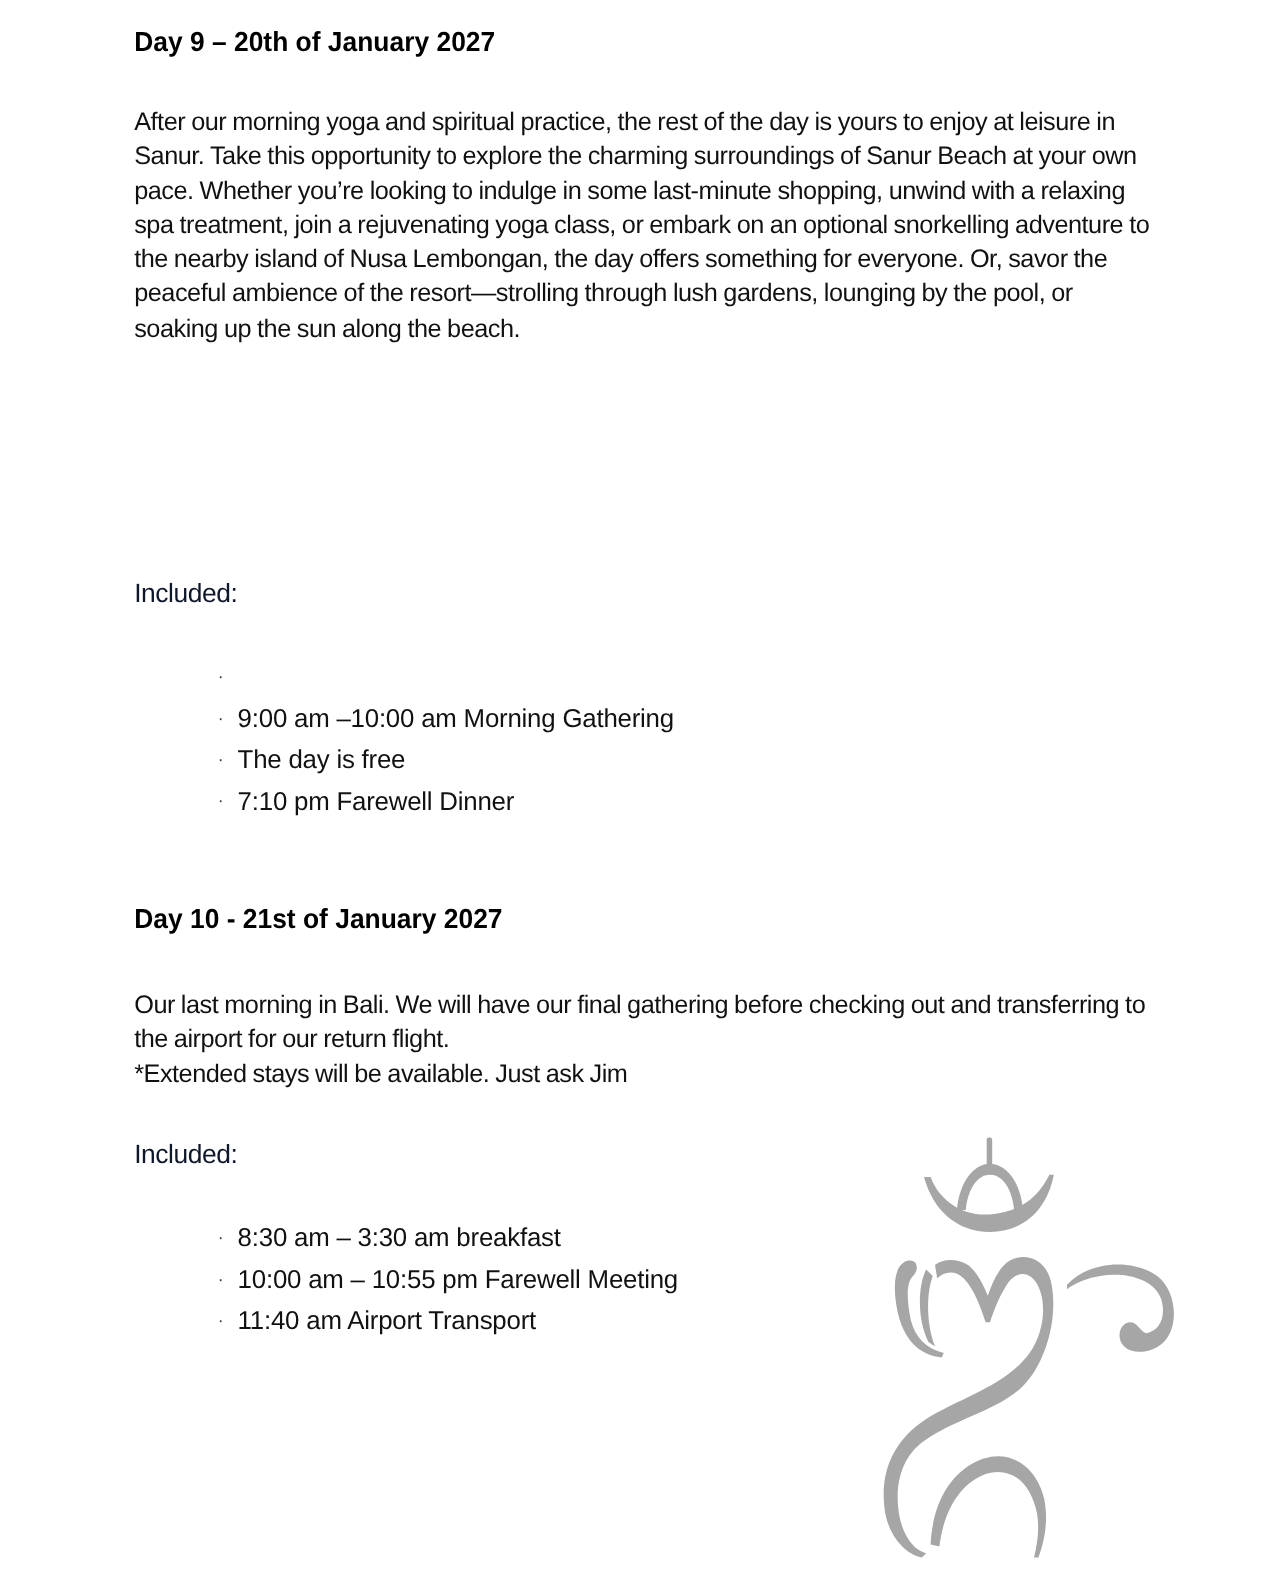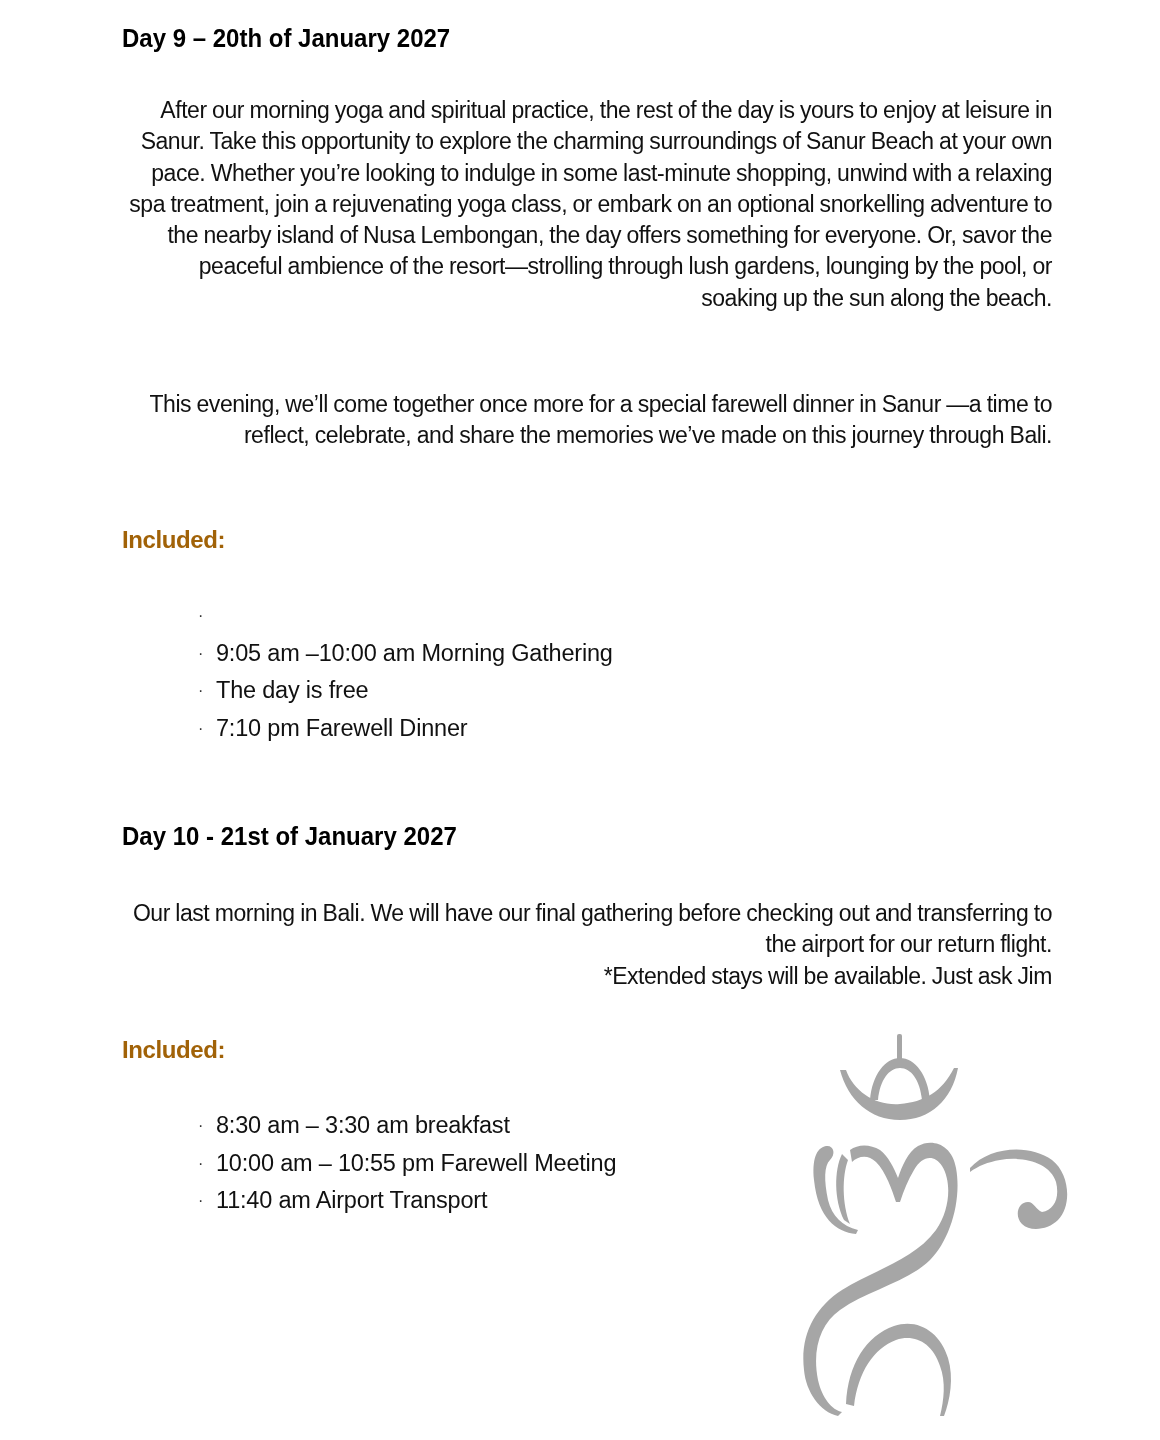--- a/index.html
+++ b/index.html
@@ -17,7 +17,7 @@
     .p {
       position: absolute; left: 122px; width: 930px; margin: 0;
       font-size: 23px; line-height: 31.3px; color: #111;
-      letter-spacing: -0.45px; word-spacing: -0.5px; text-align: right;
+      letter-spacing: -0.45px; word-spacing: -0.5px;
     }
     .inc {
       position: absolute; left: 122px; margin: 0;

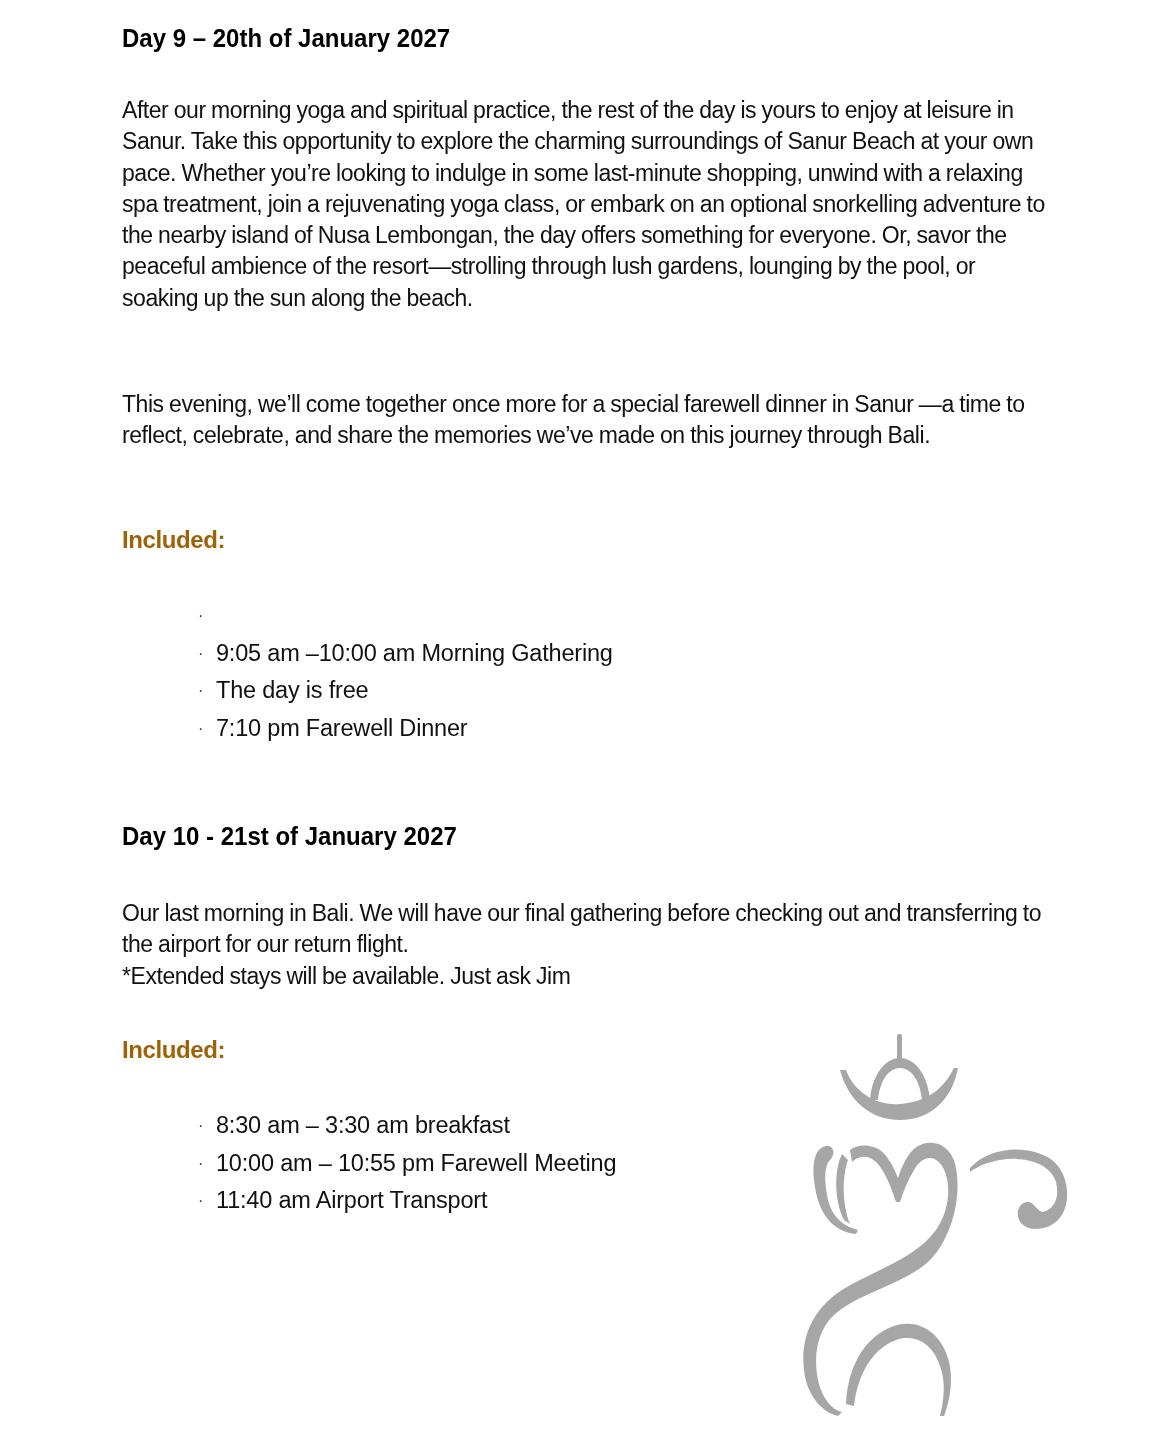--- a/index.html
+++ b/index.html
@@ -44,7 +44,6 @@
 
   <p class="p" style="top:95px;">After our morning yoga and spiritual practice, the rest of the day is yours to enjoy at leisure in Sanur.  Take this opportunity to explore the charming surroundings of Sanur Beach at your own pace. Whether you’re looking to indulge in some last-minute shopping, unwind with a relaxing spa treatment, join a rejuvenating yoga class, or embark on an optional snorkelling adventure to the nearby island of Nusa Lembongan, the day offers something for everyone. Or, savor the peaceful ambience of the resort—strolling through lush gardens, lounging by the pool, or soaking up the sun along the beach.</p>
 
-  <p class="p" style="top:389px;">This evening, we’ll come together once more for a special farewell dinner in Sanur —a time to reflect, celebrate, and share the memories we’ve made on this journey through Bali.</p>
 
   <h3 class="inc" style="top:526px;">Included:</h3>
 

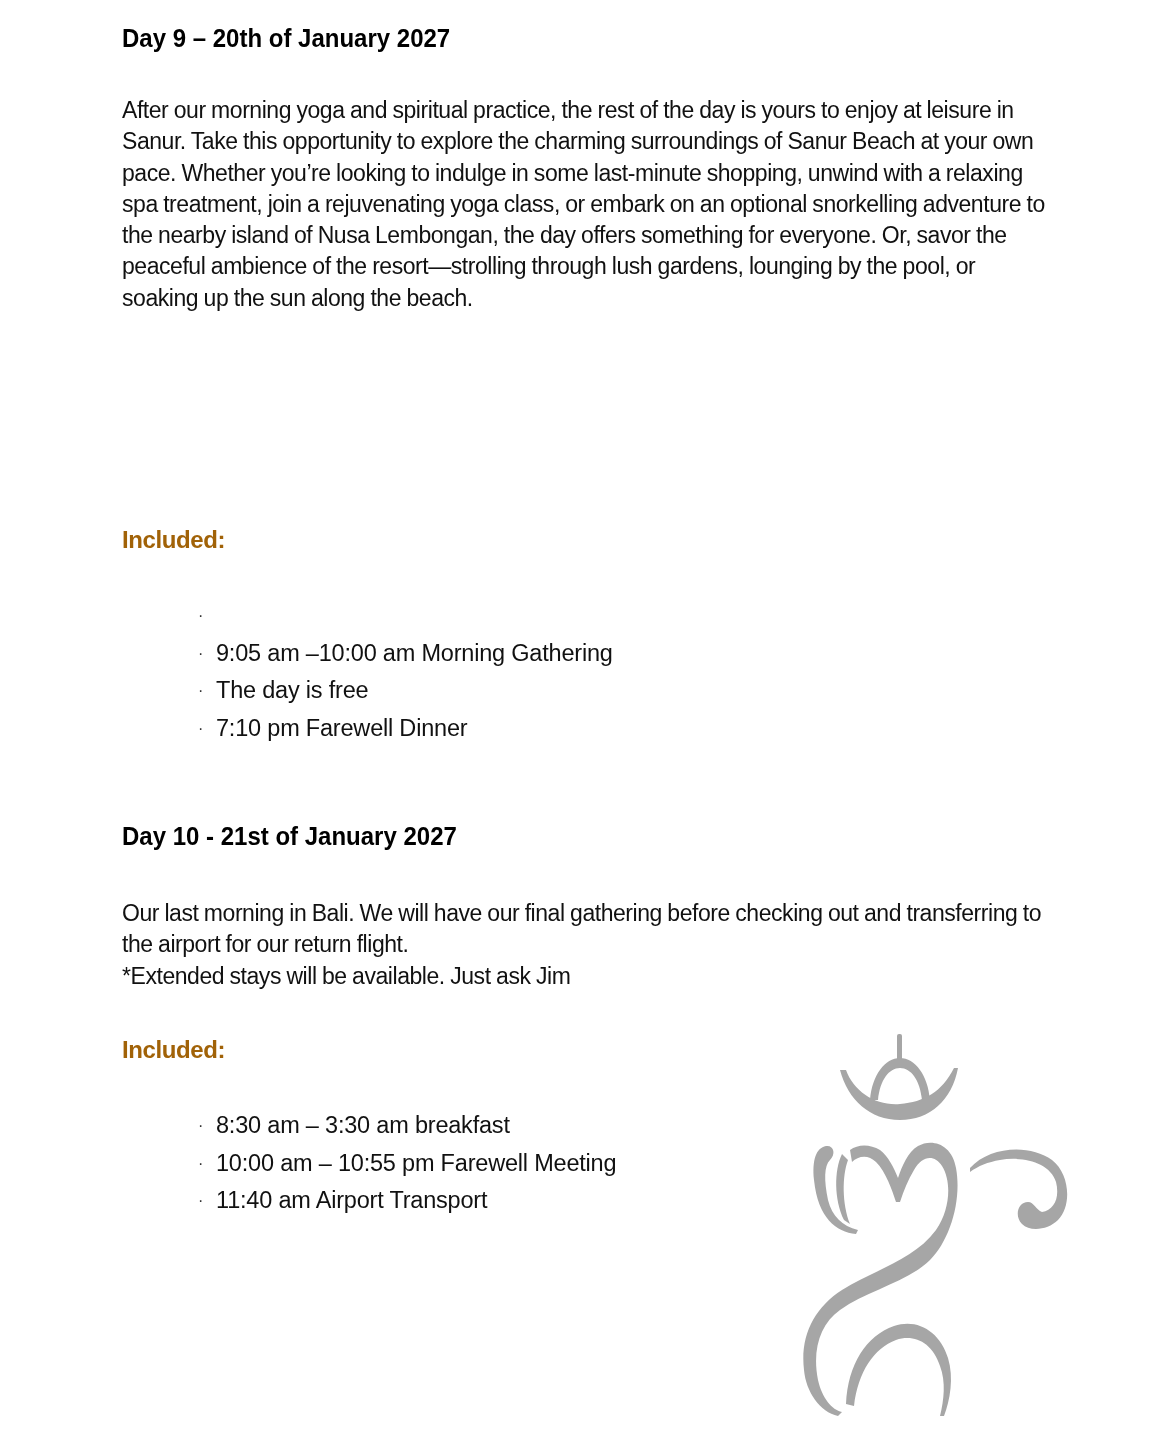--- a/index.html
+++ b/index.html
@@ -21,7 +21,7 @@
     }
     .inc {
       position: absolute; left: 122px; margin: 0;
-      font-size: 24px; font-weight: bold; color: #a16207;
+      font-size: 24px; font-weight: normal; color: #0f172a;
       letter-spacing: -0.4px;
     }
     .list { position: absolute; left: 196px; margin: 0; padding: 0; list-style: none; }

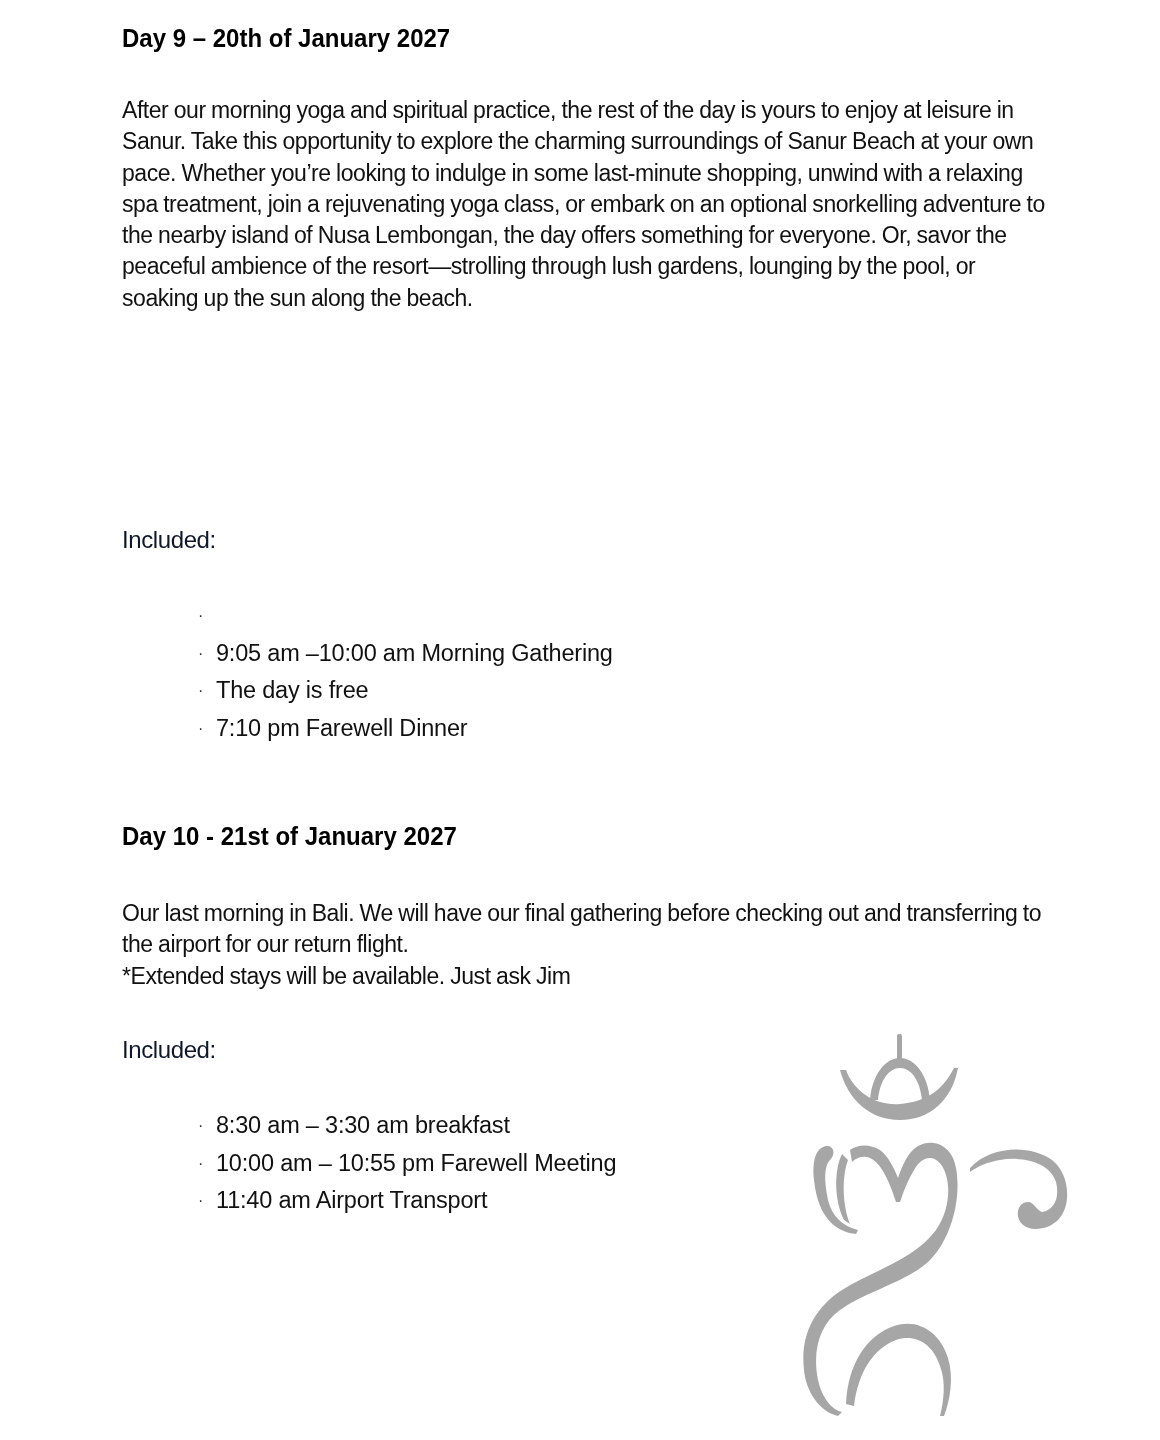--- a/index.html
+++ b/index.html
@@ -49,7 +49,7 @@
 
   <ul class="list" style="top:597px;">
     <li><span class="dot">·</span></li>
-    <li><span class="dot">·</span><span>9:05 am –10:00 am Morning Gathering</span></li>
+    <li><span class="dot">·</span><span>9:00 am –10:00 am Morning Gathering</span></li>
     <li><span class="dot">·</span><span>The day is free</span></li>
     <li><span class="dot">·</span><span>7:10 pm Farewell Dinner</span></li>
   </ul>

